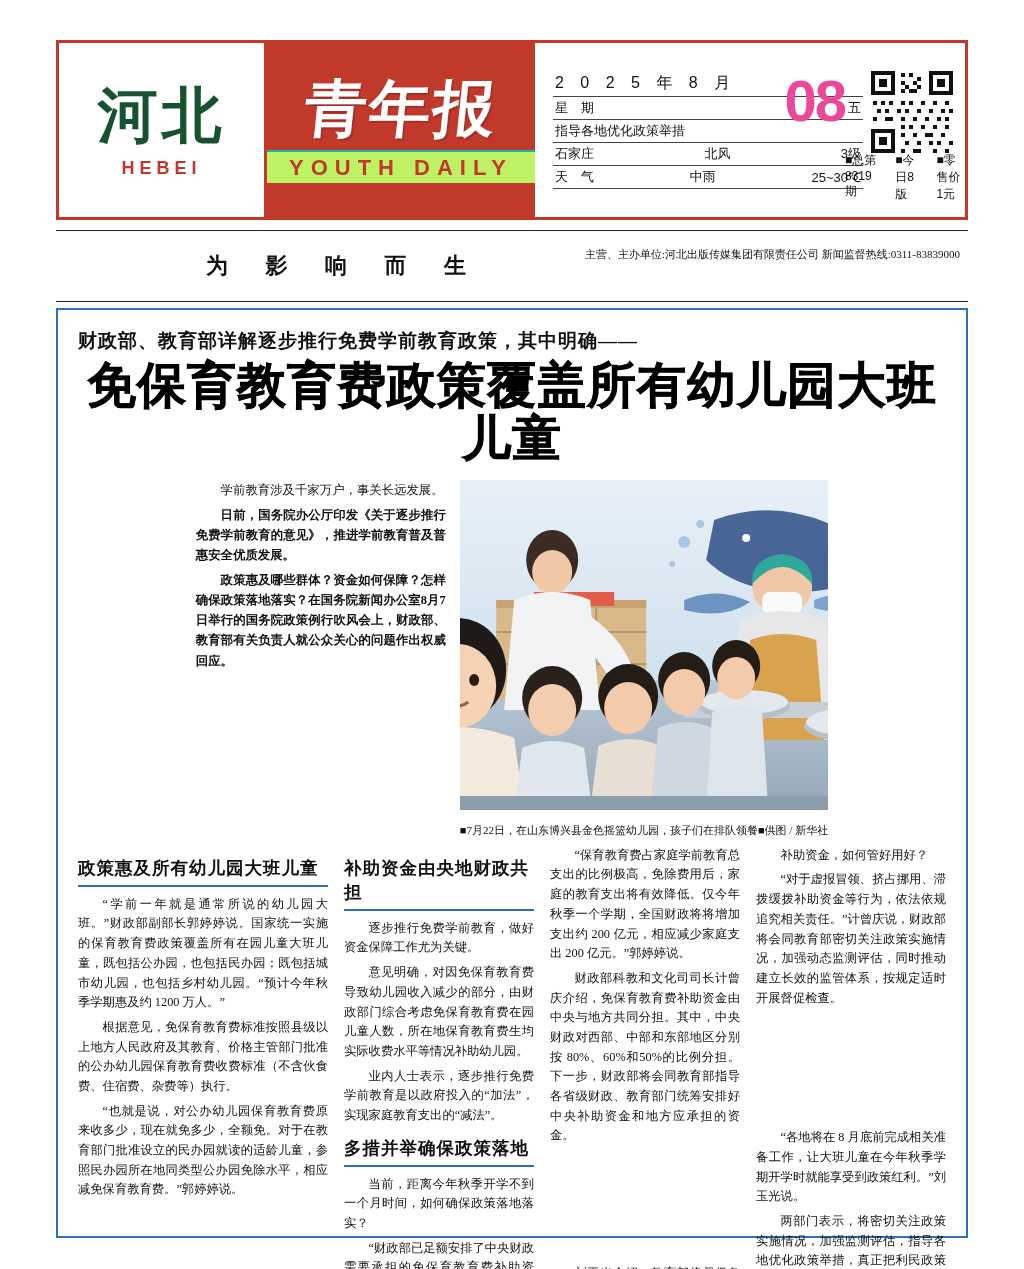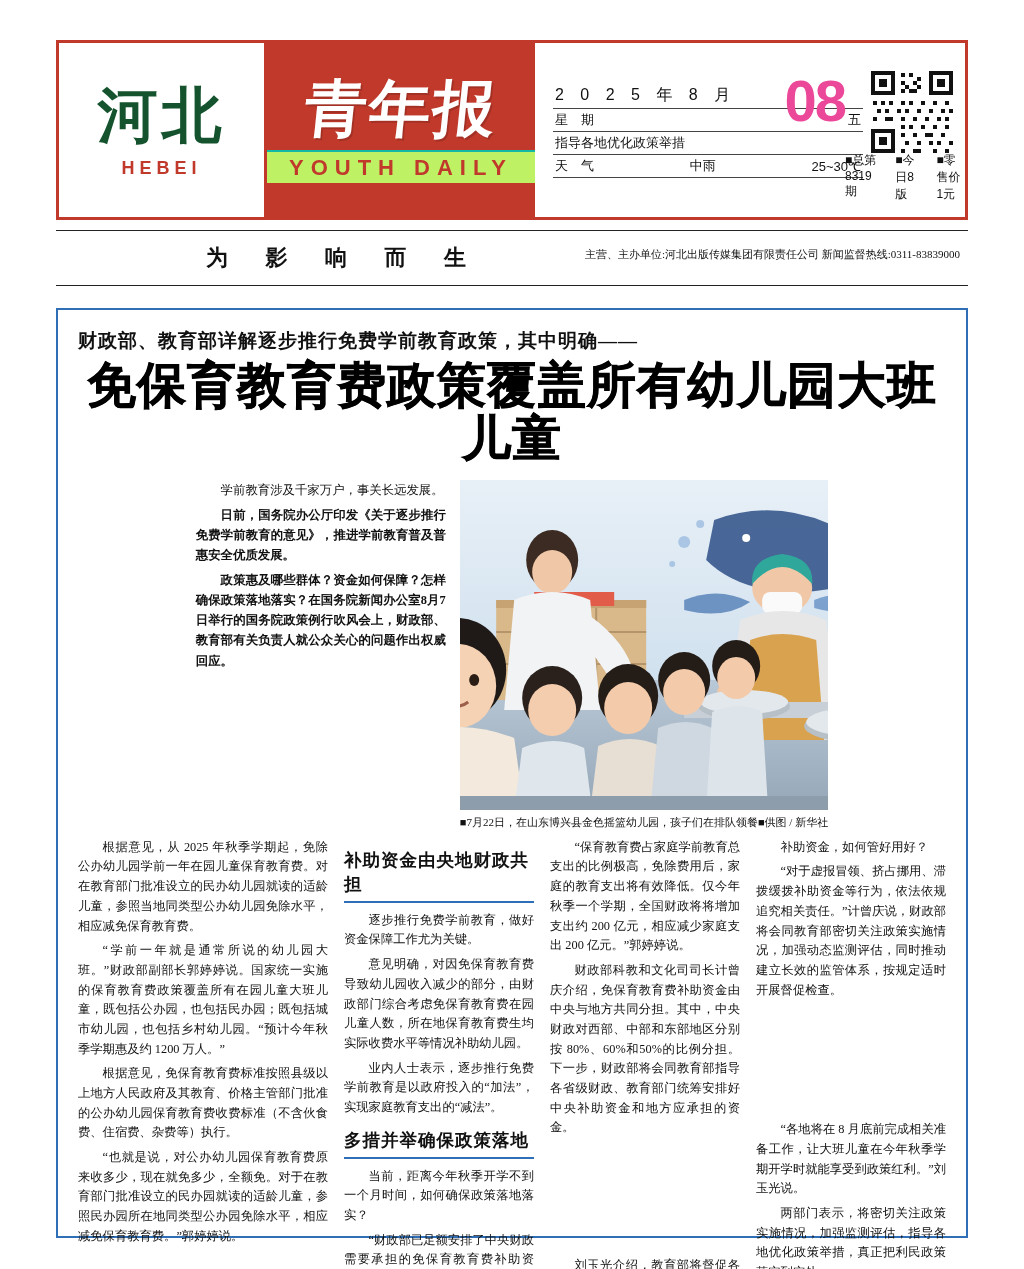--- a/index.html
+++ b/index.html
@@ -160,6 +160,11 @@
         </div>
         <div class="row">
           <span>指导各地优化政策举措</span>
+        </div>
+        <div class="row">
+          <span>石家庄</span>
+          <span>北风</span>
+          <span>3级</span>
         </div>
         <div class="row">
           <span>天　气</span>

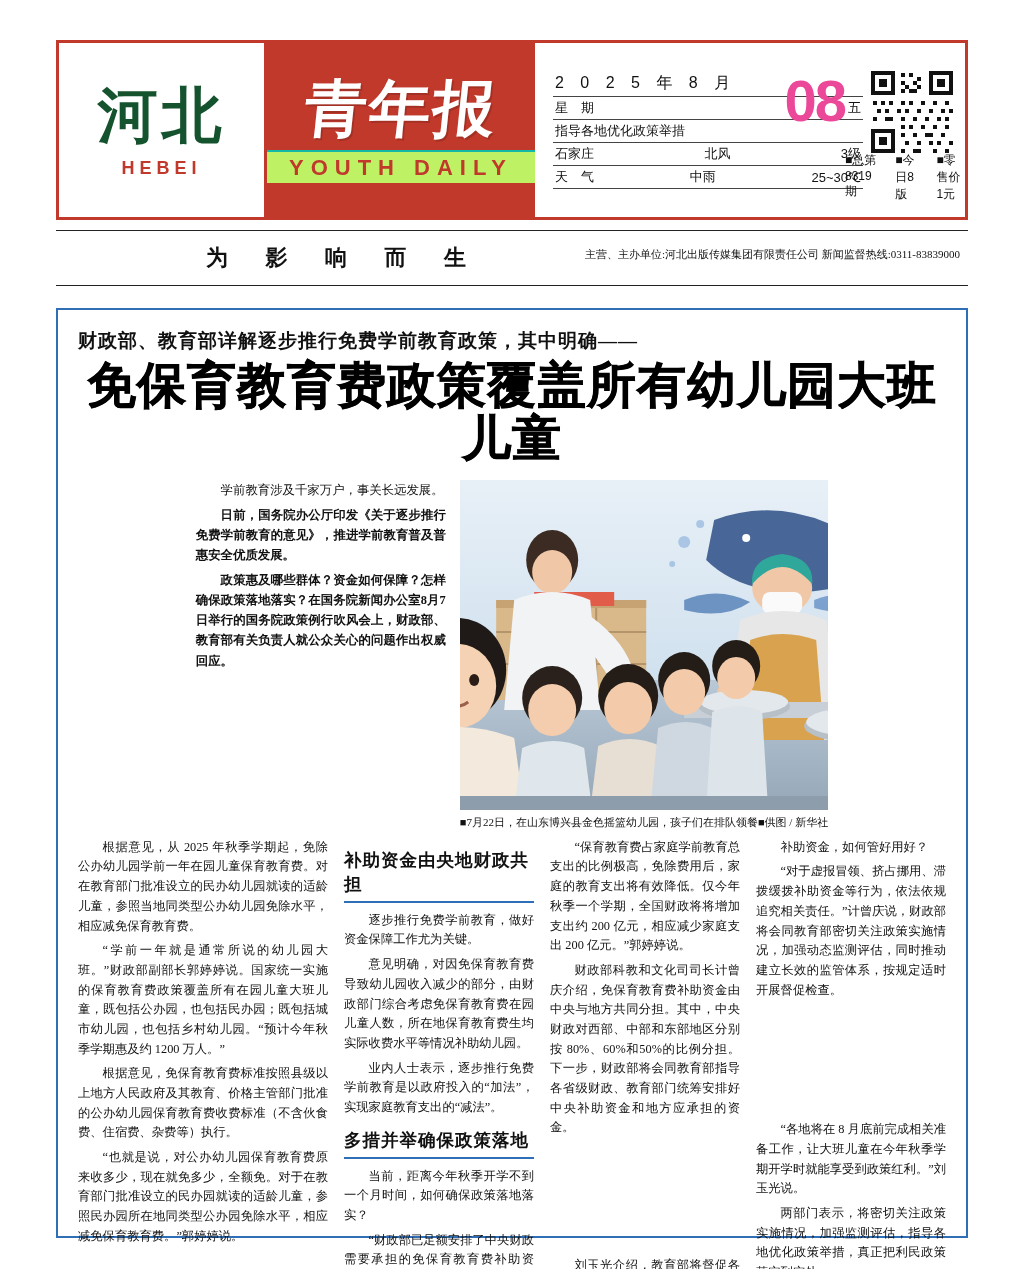--- a/index.html
+++ b/index.html
@@ -71,7 +71,7 @@
 
   
   .sloganbar{
-    position:absolute;left:56px;top:230px;width:912px;height:56px;
+    position:absolute;left:56px;top:230px;width:912px;height:72px;
     border-top:1px solid #222;border-bottom:1px solid #222;box-sizing:border-box;
     display:flex;align-items:center;
   }

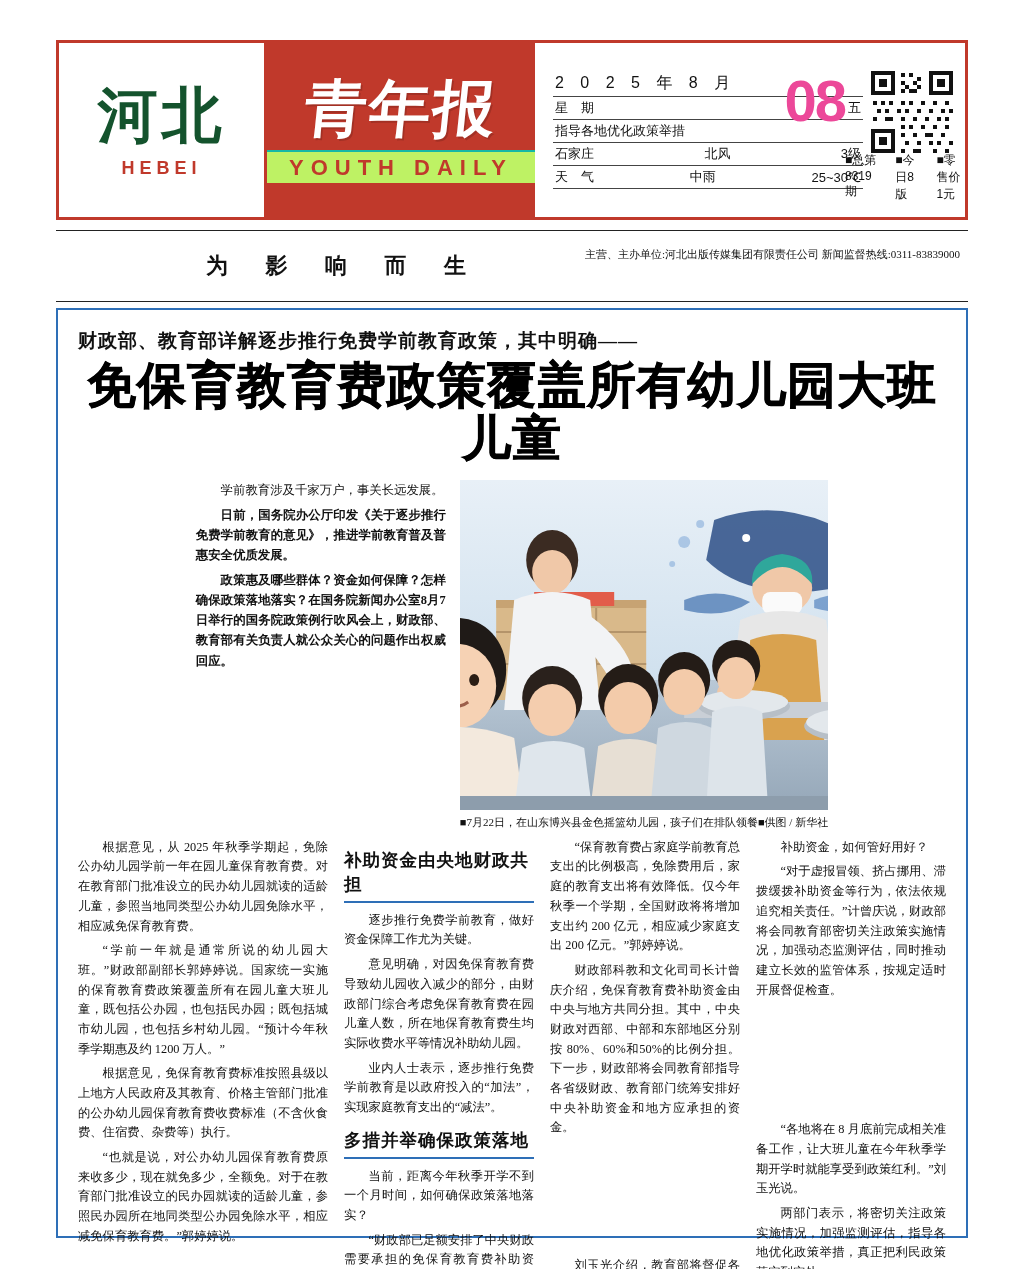--- a/index.html
+++ b/index.html
@@ -113,7 +113,7 @@
   }
   .photo svg{position:absolute;inset:0;}
   .caption{
-    margin-top:5px;display:flex;justify-content:space-between;
+    margin-top:13px;display:flex;justify-content:space-between;
     font-size:11px;color:#111;font-family:"Liberation Serif", serif;
   }
 

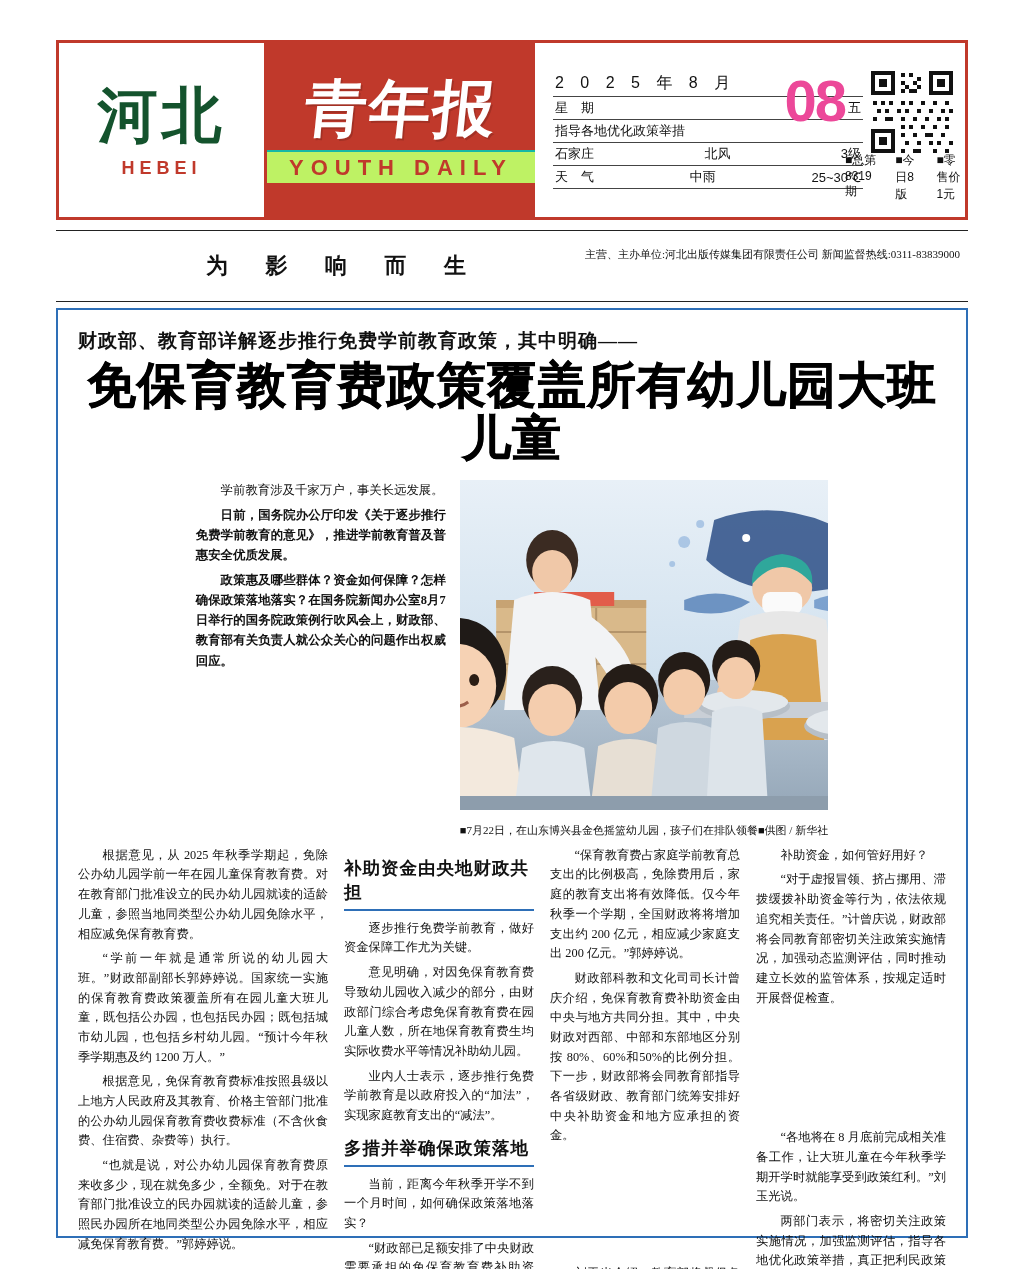--- a/index.html
+++ b/index.html
@@ -369,6 +369,7 @@
     <div class="cols">
 
       <div class="col">
+        <div class="sechead">政策惠及所有幼儿园大班儿童</div>
         <div class="body">
           <p>根据意见，从 2025 年秋季学期起，免除公办幼儿园学前一年在园儿童保育教育费。对在教育部门批准设立的民办幼儿园就读的适龄儿童，参照当地同类型公办幼儿园免除水平，相应减免保育教育费。</p>
           <p>“学前一年就是通常所说的幼儿园大班。”财政部副部长郭婷婷说。国家统一实施的保育教育费政策覆盖所有在园儿童大班儿童，既包括公办园，也包括民办园；既包括城市幼儿园，也包括乡村幼儿园。“预计今年秋季学期惠及约 1200 万人。”</p>

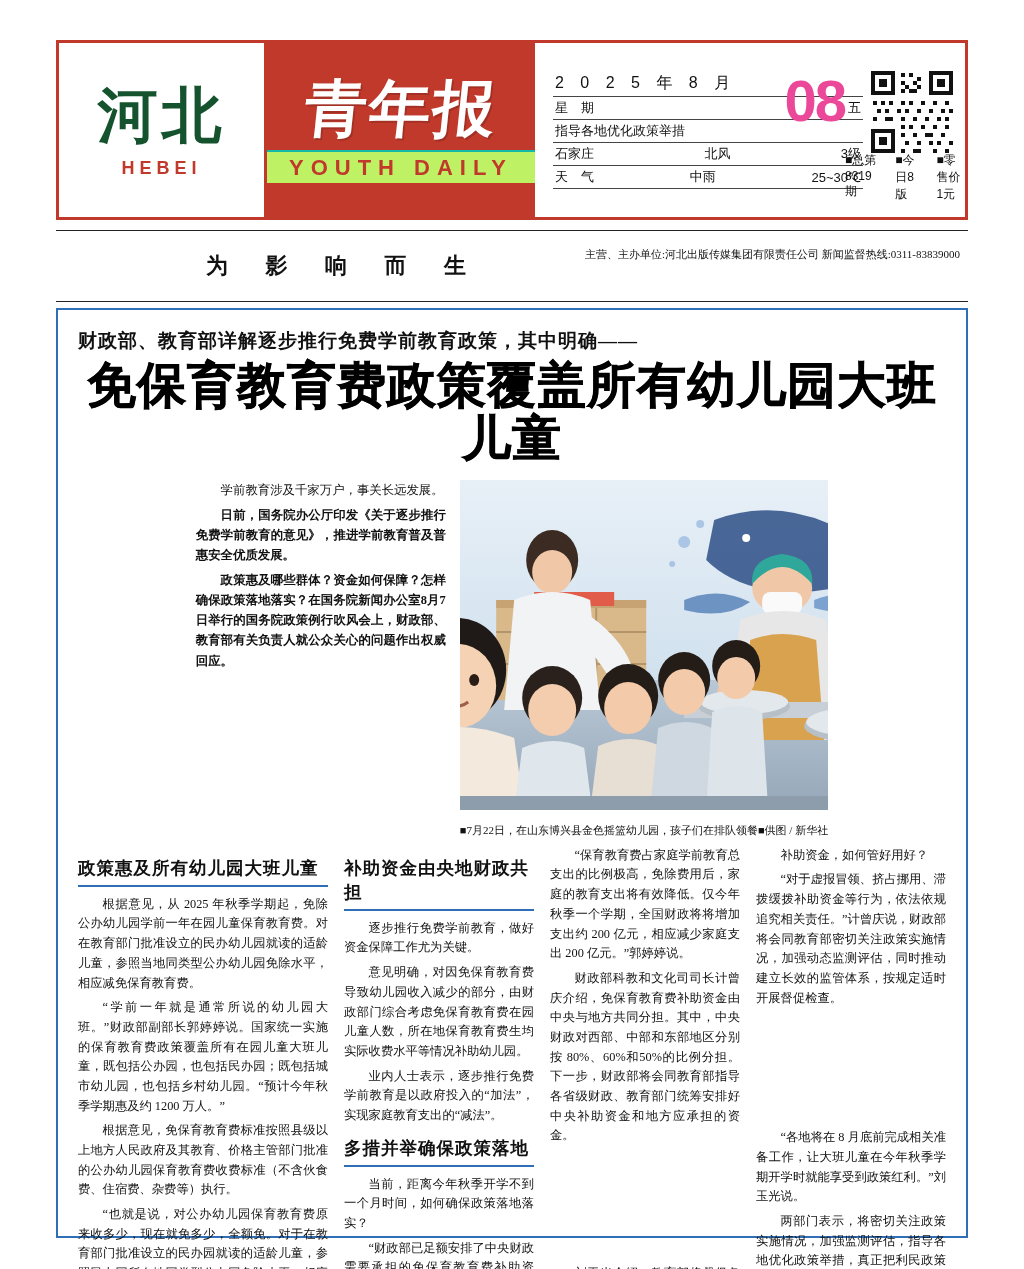--- a/index.html
+++ b/index.html
@@ -371,7 +371,6 @@
       <div class="col">
         <div class="sechead">政策惠及所有幼儿园大班儿童</div>
         <div class="body">
-          <p>根据意见，从 2025 年秋季学期起，免除公办幼儿园学前一年在园儿童保育教育费。对在教育部门批准设立的民办幼儿园就读的适龄儿童，参照当地同类型公办幼儿园免除水平，相应减免保育教育费。</p>
           <p>“学前一年就是通常所说的幼儿园大班。”财政部副部长郭婷婷说。国家统一实施的保育教育费政策覆盖所有在园儿童大班儿童，既包括公办园，也包括民办园；既包括城市幼儿园，也包括乡村幼儿园。“预计今年秋季学期惠及约 1200 万人。”</p>
           <p>根据意见，免保育教育费标准按照县级以上地方人民政府及其教育、价格主管部门批准的公办幼儿园保育教育费收费标准（不含伙食费、住宿费、杂费等）执行。</p>
           <p>“也就是说，对公办幼儿园保育教育费原来收多少，现在就免多少，全额免。对于在教育部门批准设立的民办园就读的适龄儿童，参照民办园所在地同类型公办园免除水平，相应减免保育教育费。”郭婷婷说。</p>

